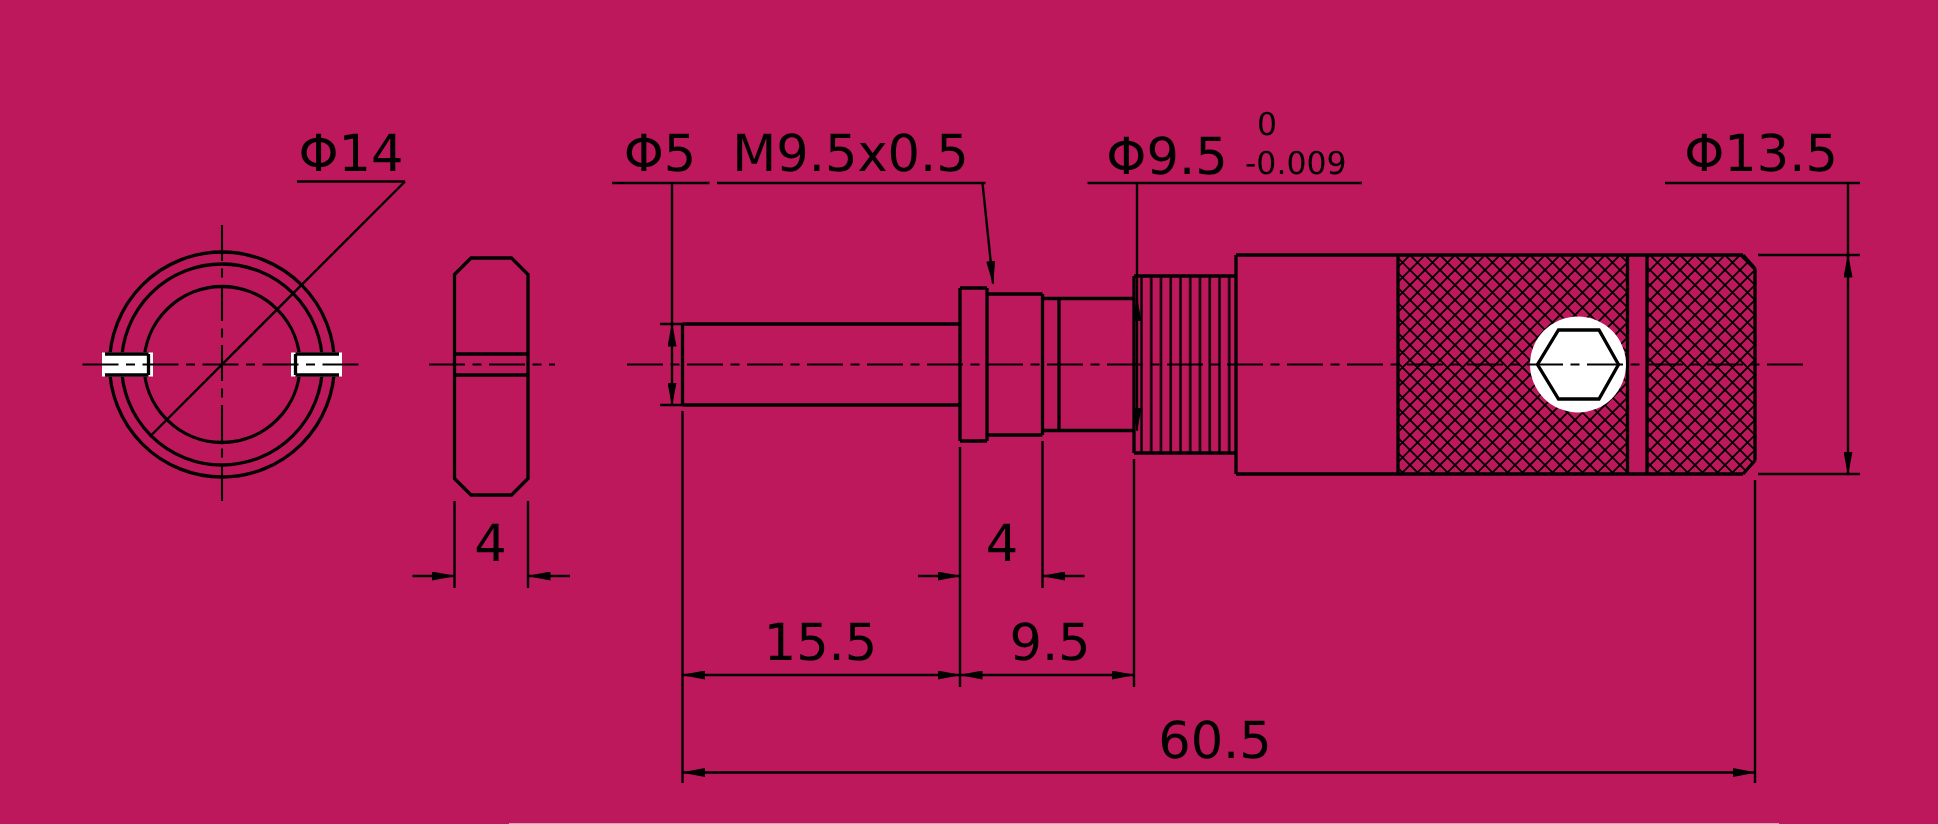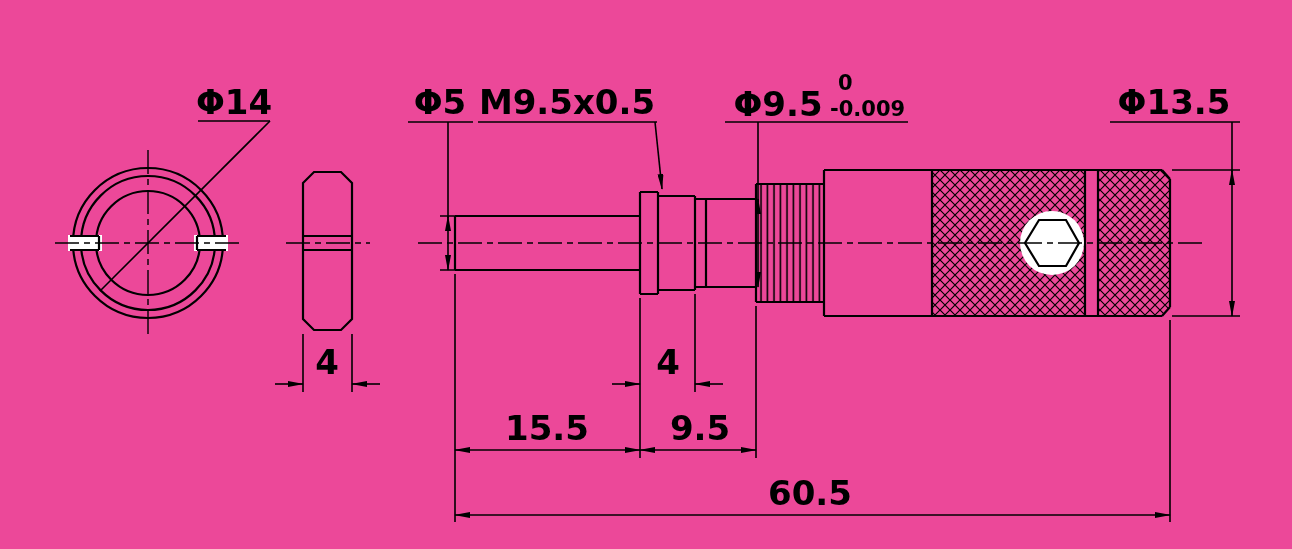--- a/index.html
+++ b/index.html
@@ -3,7 +3,7 @@
 <meta charset="utf-8">
 <style>
   html, body { margin: 0; padding: 0; background: #ffffff; }
-  .stage { width: 1292px; height: 549px; background: #ec4899; position: relative; overflow: hidden; font-weight: bold; }
+  .stage { width: 1292px; height: 549px; background: #be185d; position: relative; overflow: hidden; }
   svg { display: block; }
   .obj   { stroke: #000; stroke-width: 2.2; fill: none; }
   .thin  { stroke: #000; stroke-width: 1.6; fill: none; }

